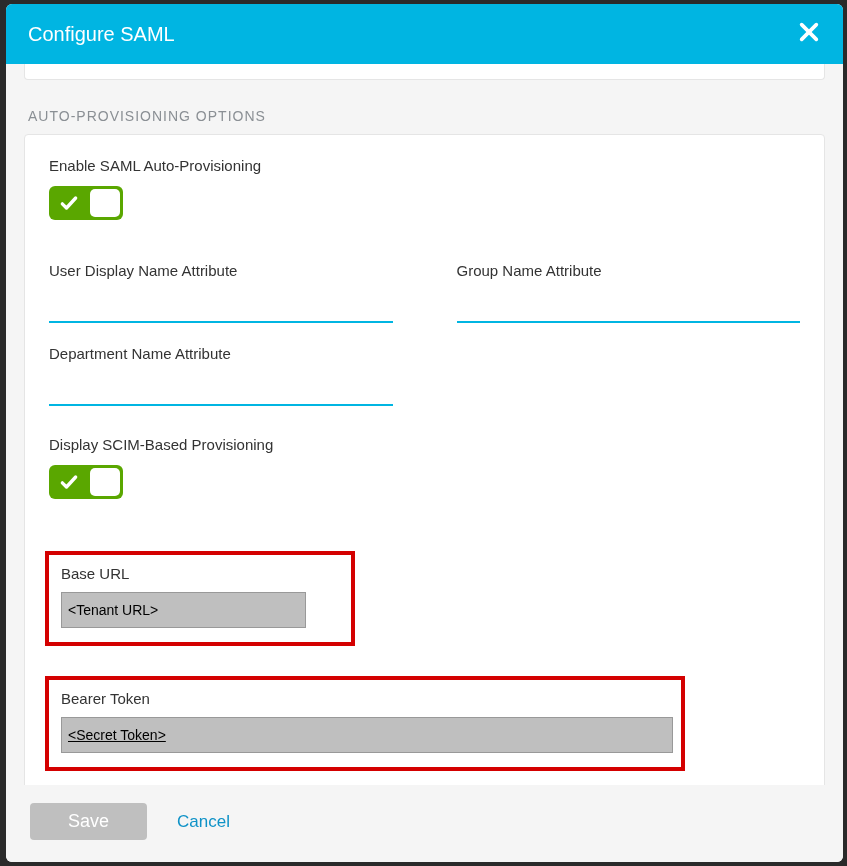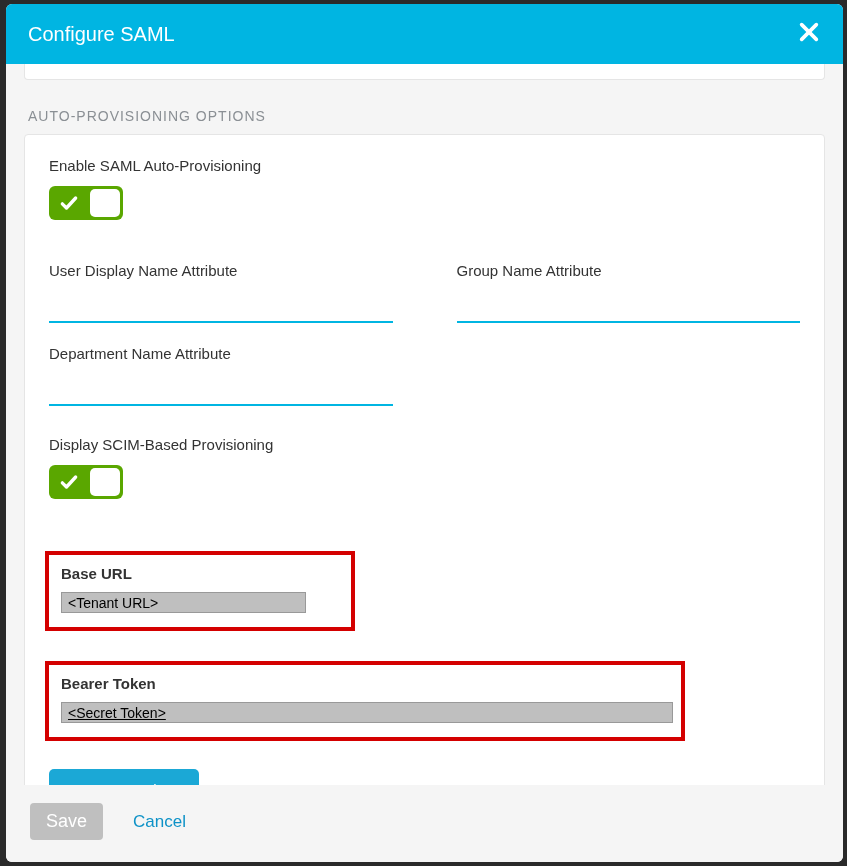--- a/index.html
+++ b/index.html
@@ -139,7 +139,6 @@
       color: #333;
       font-size: 15px;
       margin-bottom: 10px;
-      font-weight: bold;
     }
     .gray-input {
       background: #bfbfbf;

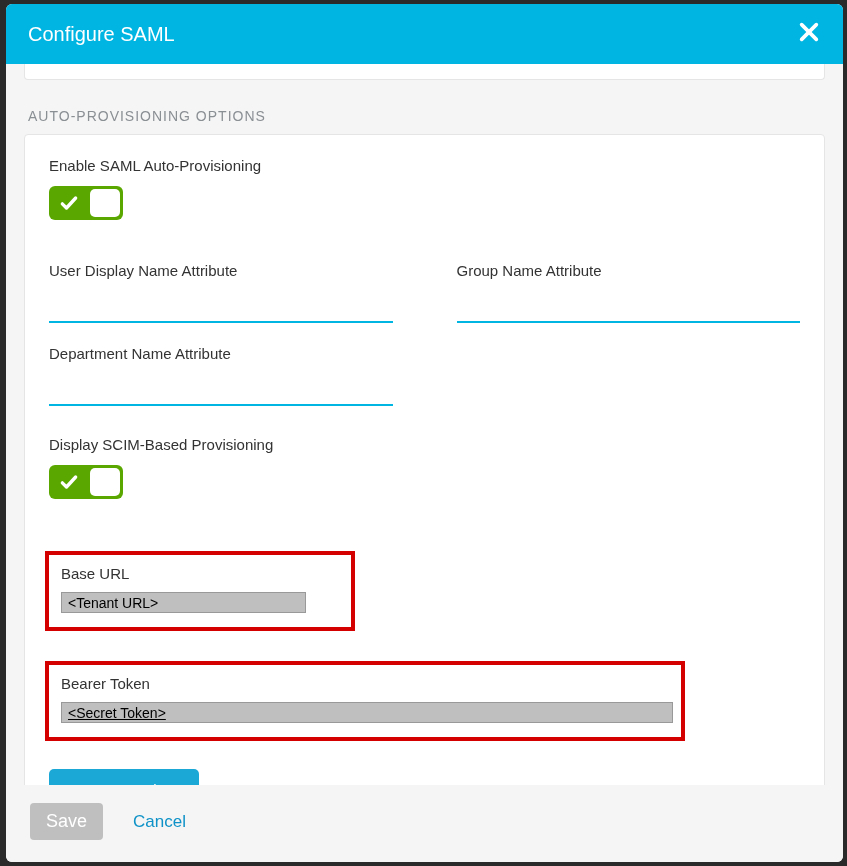--- a/index.html
+++ b/index.html
@@ -146,7 +146,7 @@
       font-size: 14px;
       padding: 3px 6px;
       width: 100%;
-      height: 21px;
+      height: 36px;
       outline: none;
       color: #000;
     }

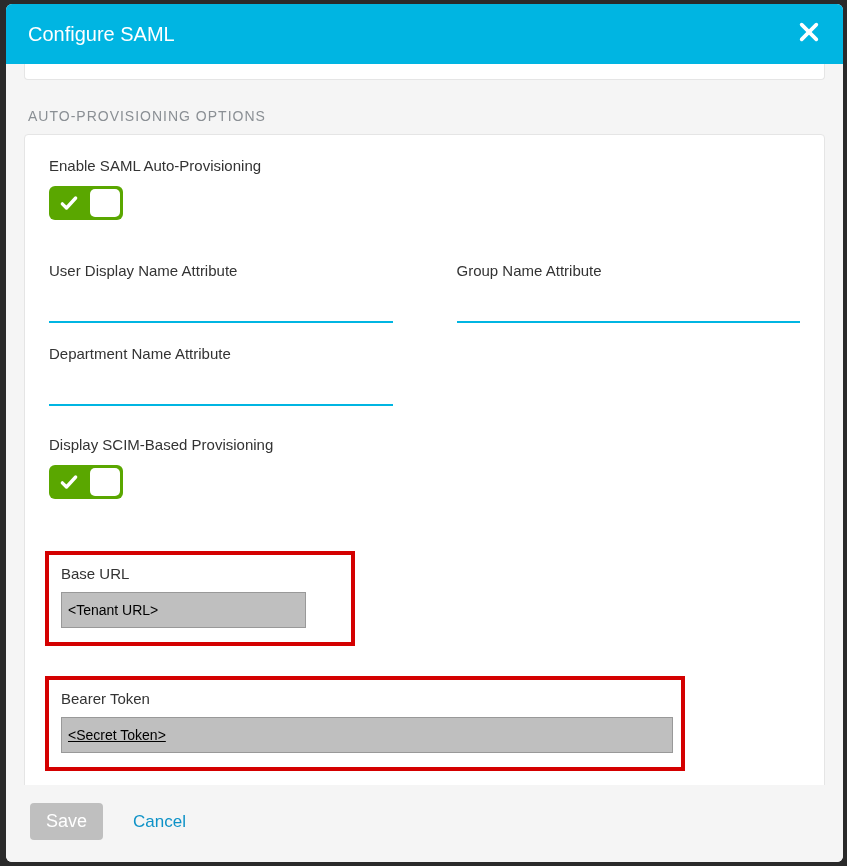--- a/index.html
+++ b/index.html
@@ -175,7 +175,7 @@
       color: #fff;
       border: none;
       border-radius: 4px;
-      padding: 8px 16px;
+      padding: 8px 38px;
       font-size: 18px;
       cursor: pointer;
     }

